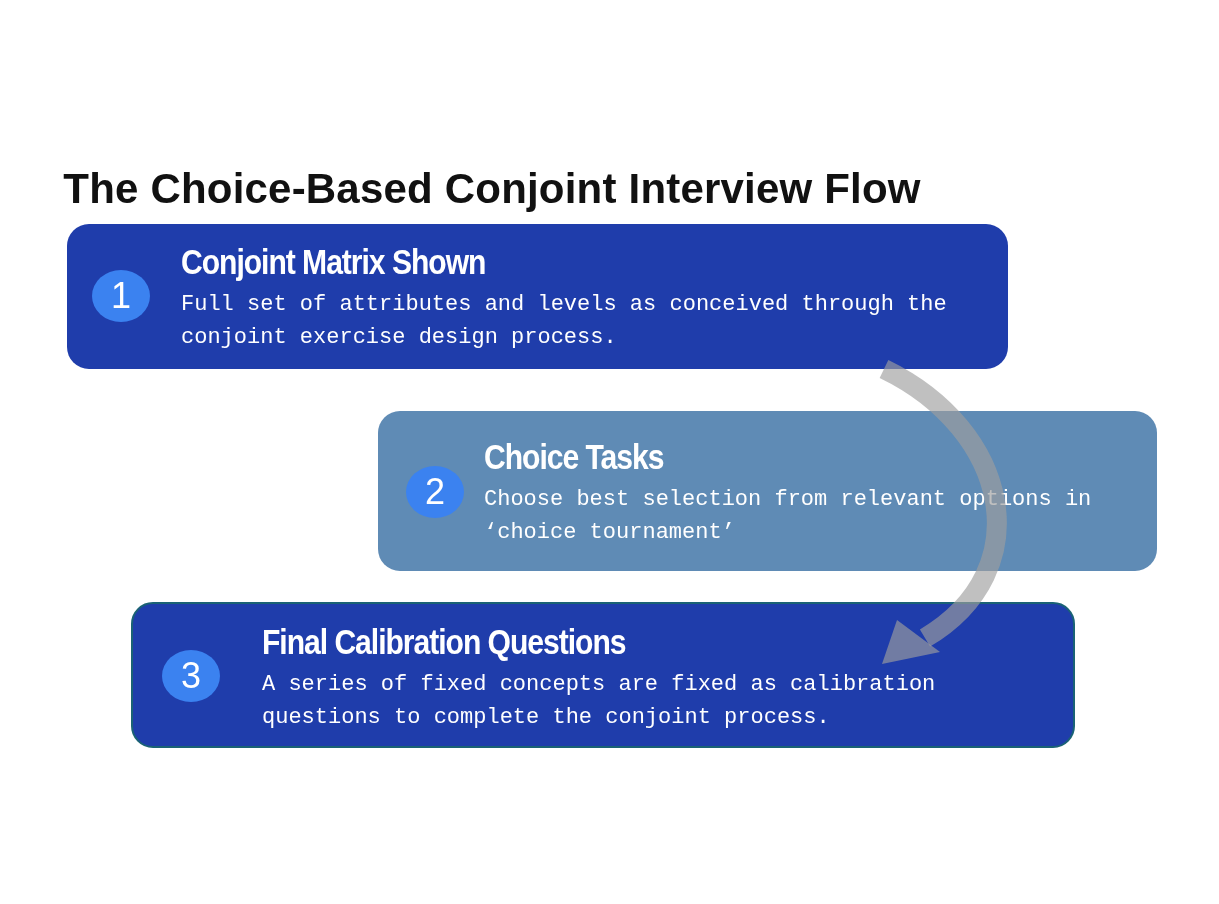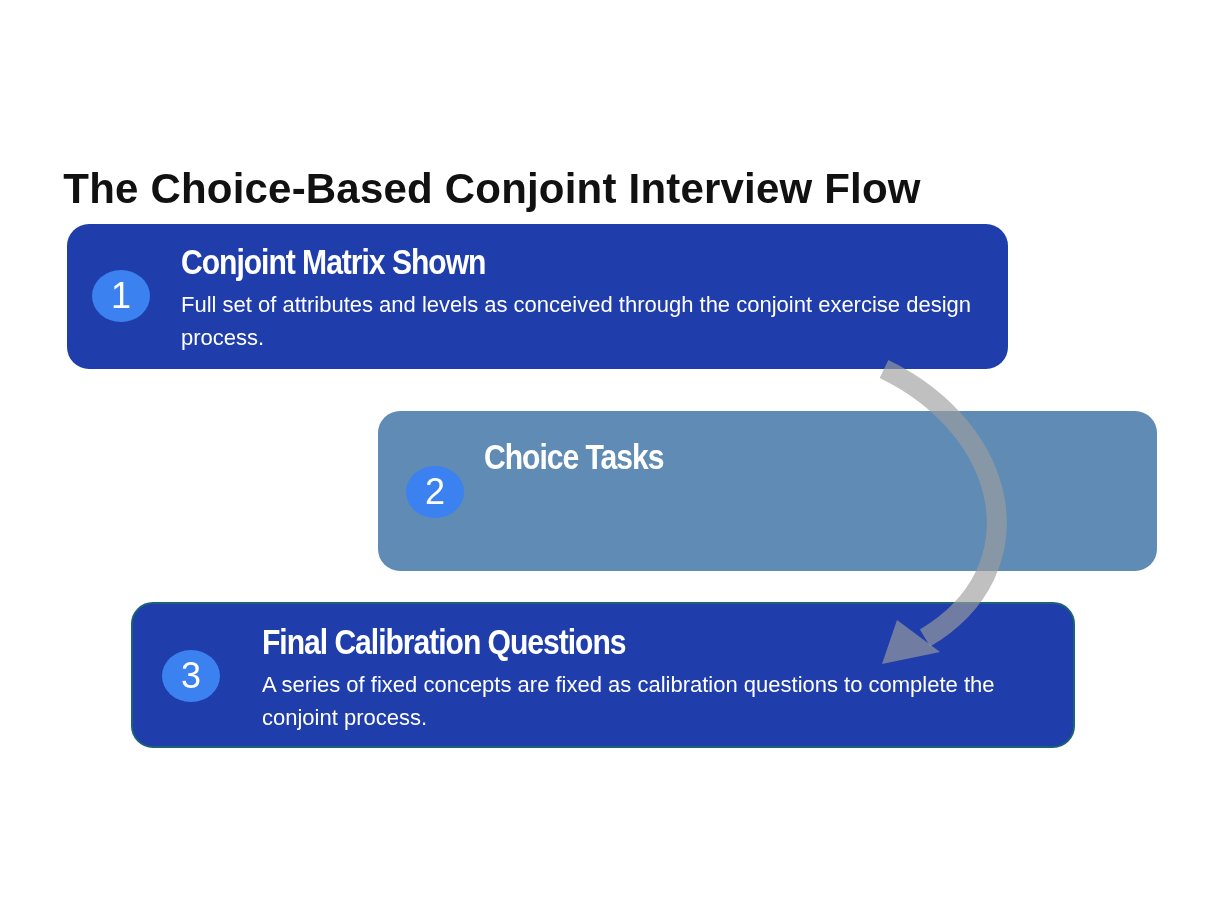--- a/index.html
+++ b/index.html
@@ -14,7 +14,7 @@
   .b2 .num { left: 28px; top: 55px; }
   .b3 .num { left: 29px; top: 46px; }
   .head { position: absolute; font-family: "Liberation Sans", sans-serif; font-weight: bold; font-size: 35px; letter-spacing: -1.2px; transform: scaleX(0.86); transform-origin: left; white-space: nowrap; }
-  .desc { position: absolute; font-family: Liberation Sans, sans-serif; font-size: 23px; line-height: 33px; }
+  .desc { position: absolute; font-family: Liberation Mono, monospace; font-size: 23px; line-height: 33px; }
   .b1 .head { left: 114px; top: 18px; }
   .b1 .desc { left: 114px; top: 64px; width: 800px; font-size: 22px; }
   .b2 .head { left: 106px; top: 26px; }

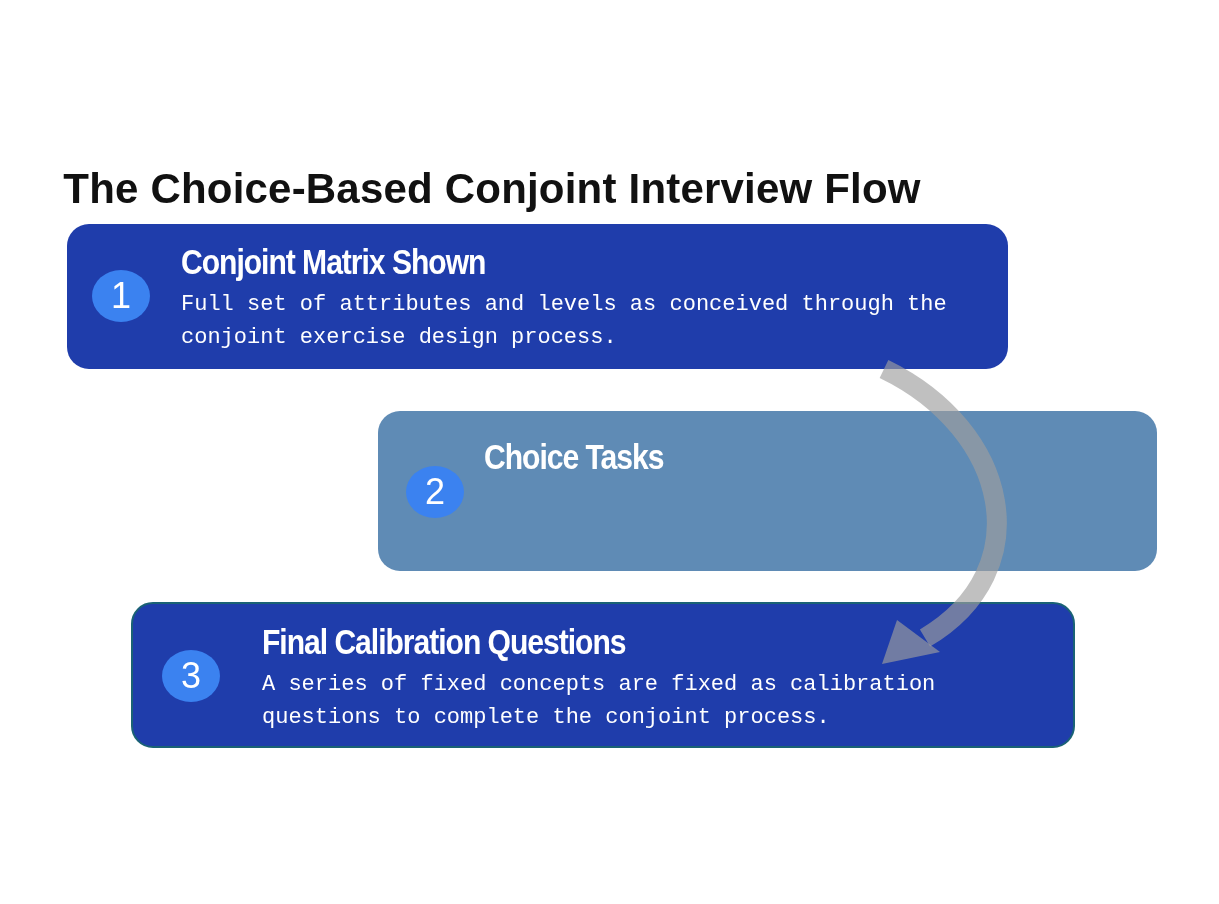--- a/index.html
+++ b/index.html
@@ -37,6 +37,7 @@
 <div class="box b2">
   <div class="num">2</div>
   <div class="head">Choice Tasks</div>
+  <div class="desc">Choose best selection from relevant options in ‘choice tournament’</div>
 </div>
 
 <div class="box b3">

